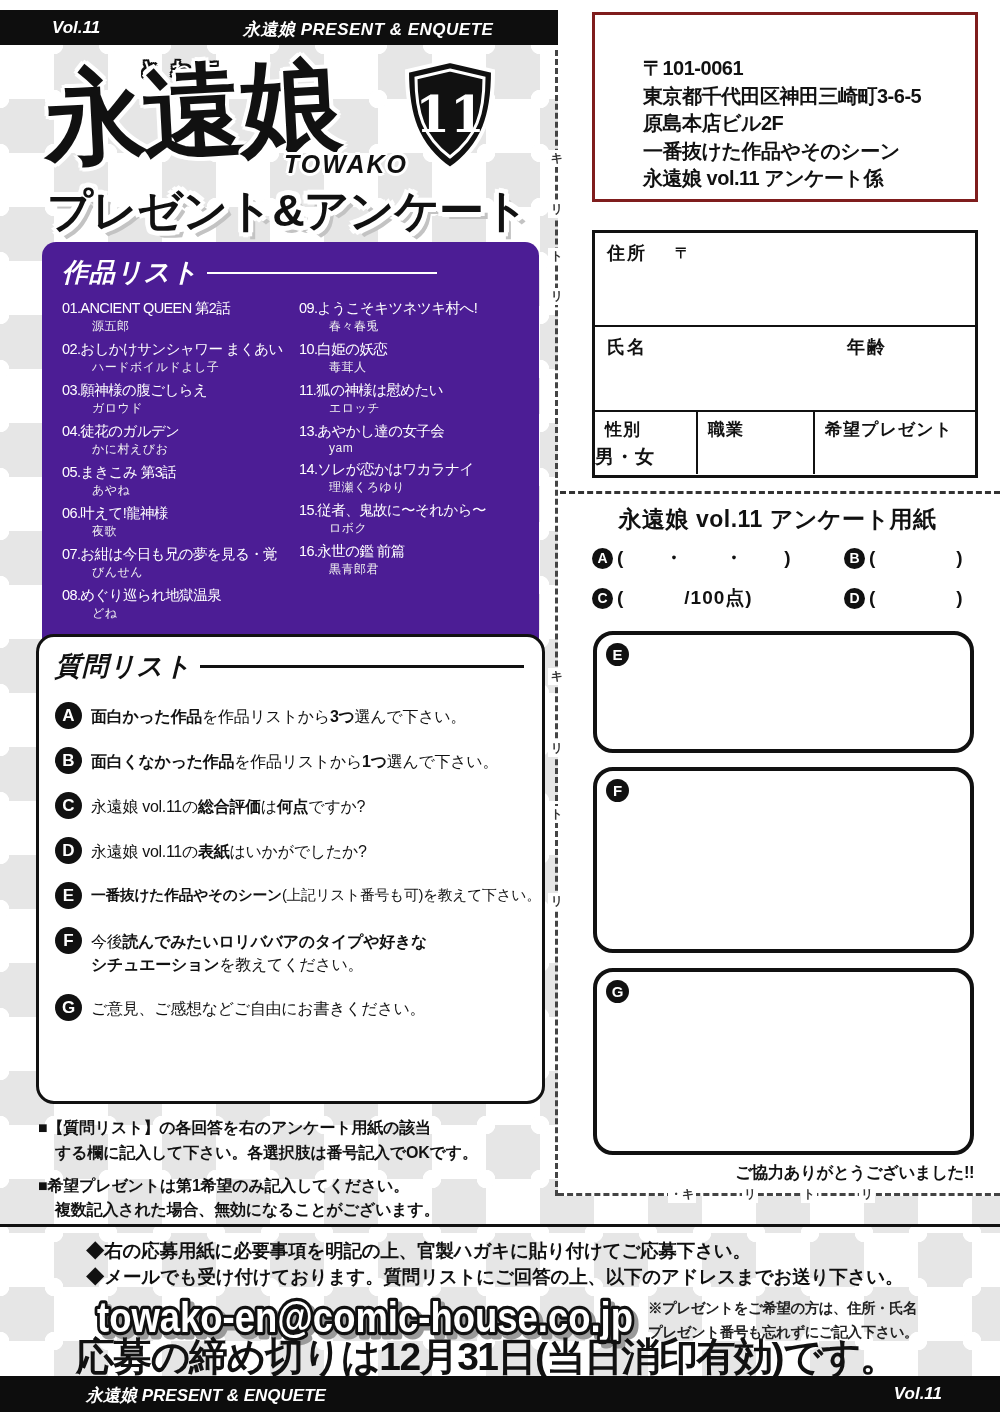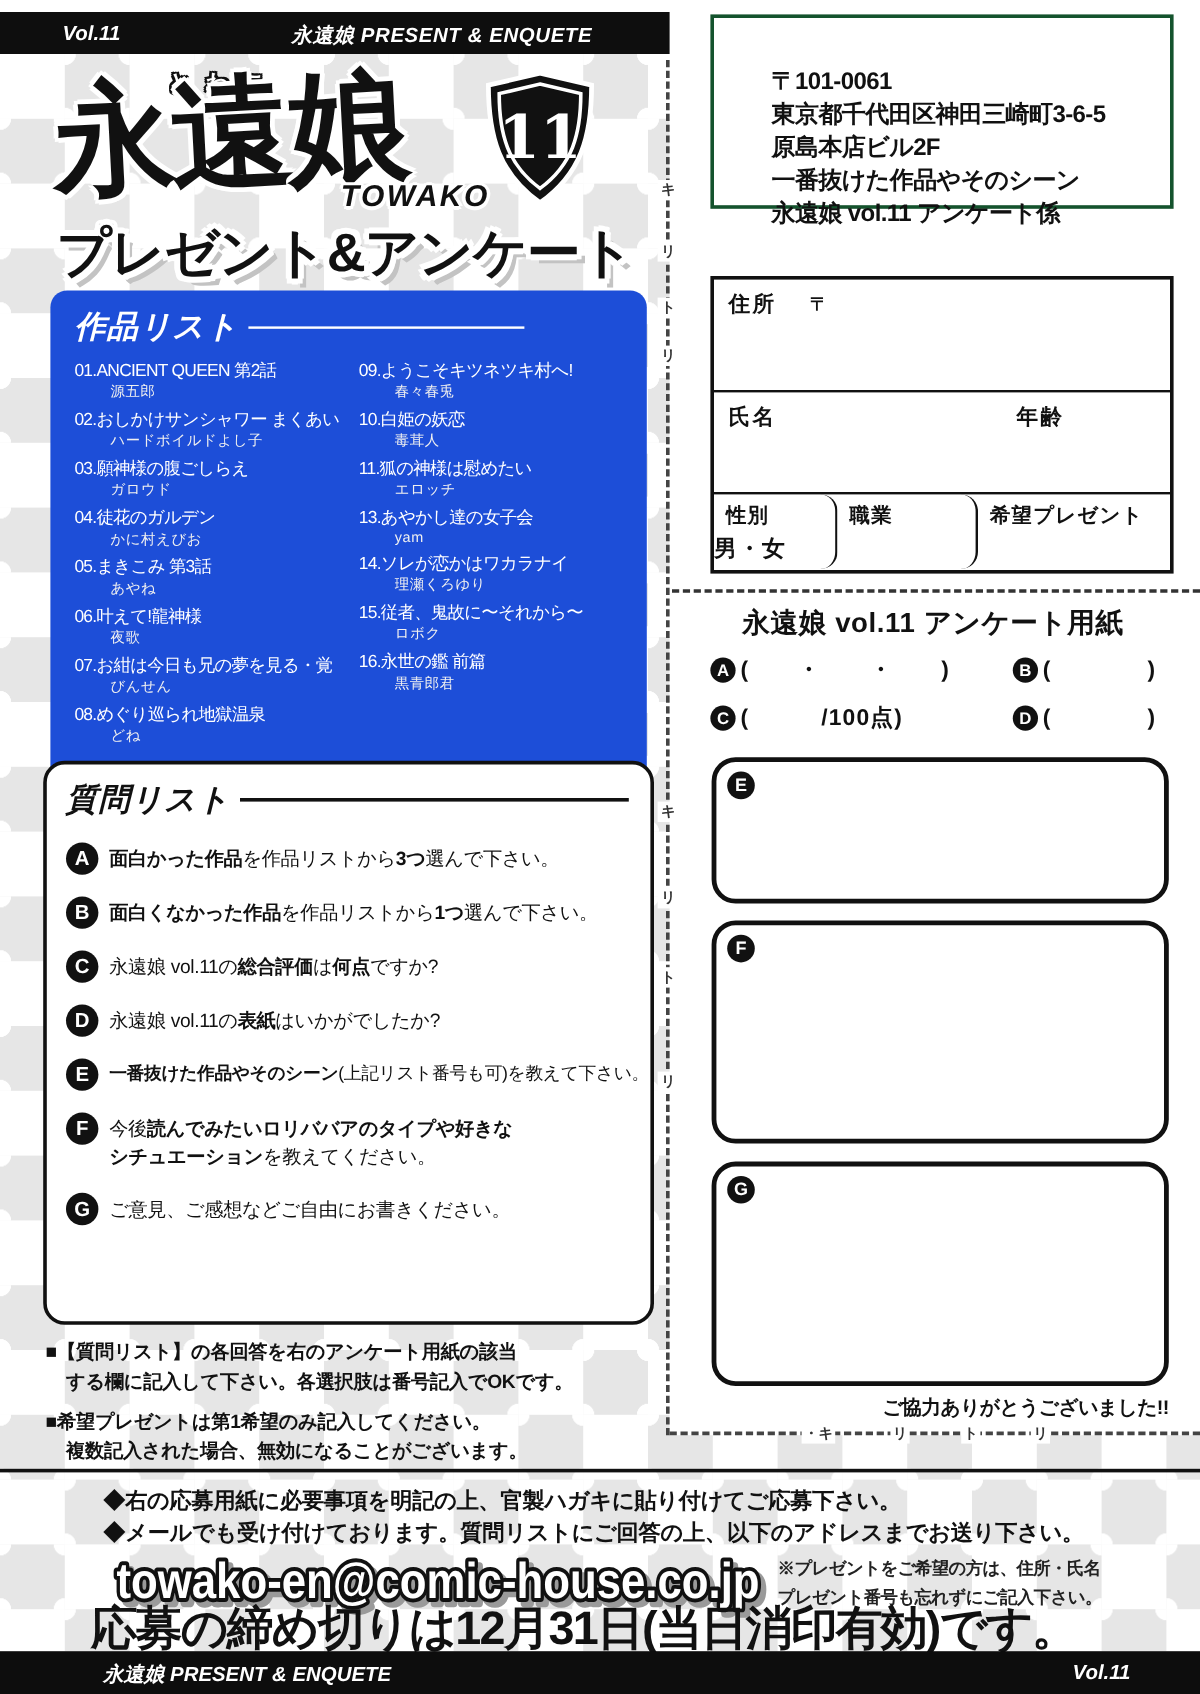--- a/index.html
+++ b/index.html
@@ -78,7 +78,7 @@
   .botbar .r{position:absolute;right:58px;top:8px;}
 
   
-  .addr{position:absolute;left:592px;top:12px;width:386px;height:162px;border:3px solid #14532d;box-sizing:border-box;
+  .addr{position:absolute;left:592px;top:12px;width:386px;height:190px;border:3px solid #7f1d1d;box-sizing:border-box;
         padding:40px 0 0 48px;font-weight:bold;font-size:20px;line-height:27.5px;letter-spacing:-0.5px;}
   .formbox{position:absolute;left:592px;top:230px;width:386px;height:248px;border:3px solid #111;box-sizing:border-box;}
   .f-row1{height:92px;border-bottom:2.5px solid #111;position:relative;}

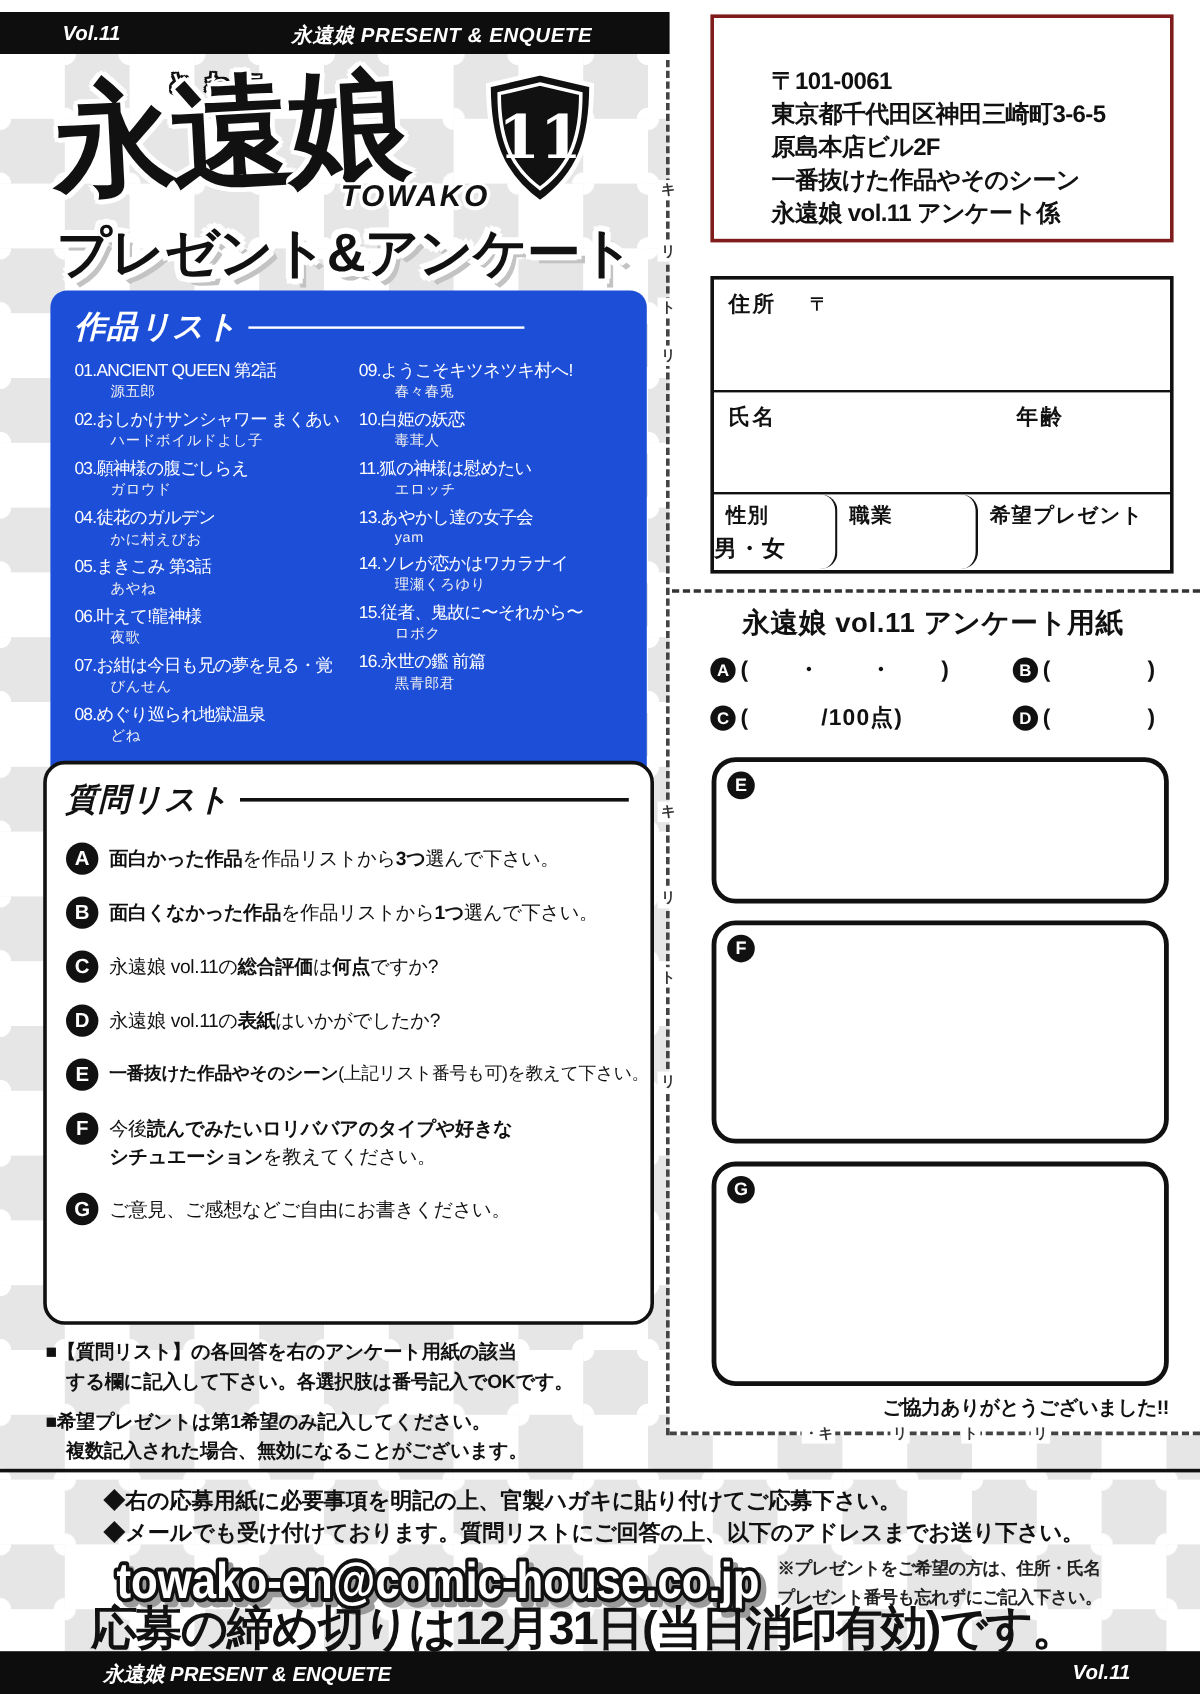--- a/index.html
+++ b/index.html
@@ -34,7 +34,7 @@
     text-shadow:-4px -4px 0 #fff,4px -4px 0 #fff,-4px 4px 0 #fff,4px 4px 0 #fff,-5px 0 0 #fff,5px 0 0 #fff,0 -5px 0 #fff,0 5px 0 #fff,7px 7px 0 #c3c3c3;}
 
   
-  .works{position:absolute;left:42px;top:242px;width:497px;height:468px;background:#1d4ed8;border-radius:14px;
+  .works{position:absolute;left:42px;top:242px;width:497px;height:468px;background:#4c1d95;border-radius:14px;
          color:#fff;padding:13px 0 12px 20px;box-sizing:border-box;}
   .works-head{display:flex;align-items:center;margin-bottom:9px;}
   .works-title{font-size:26px;font-weight:bold;font-style:italic;letter-spacing:1px;}

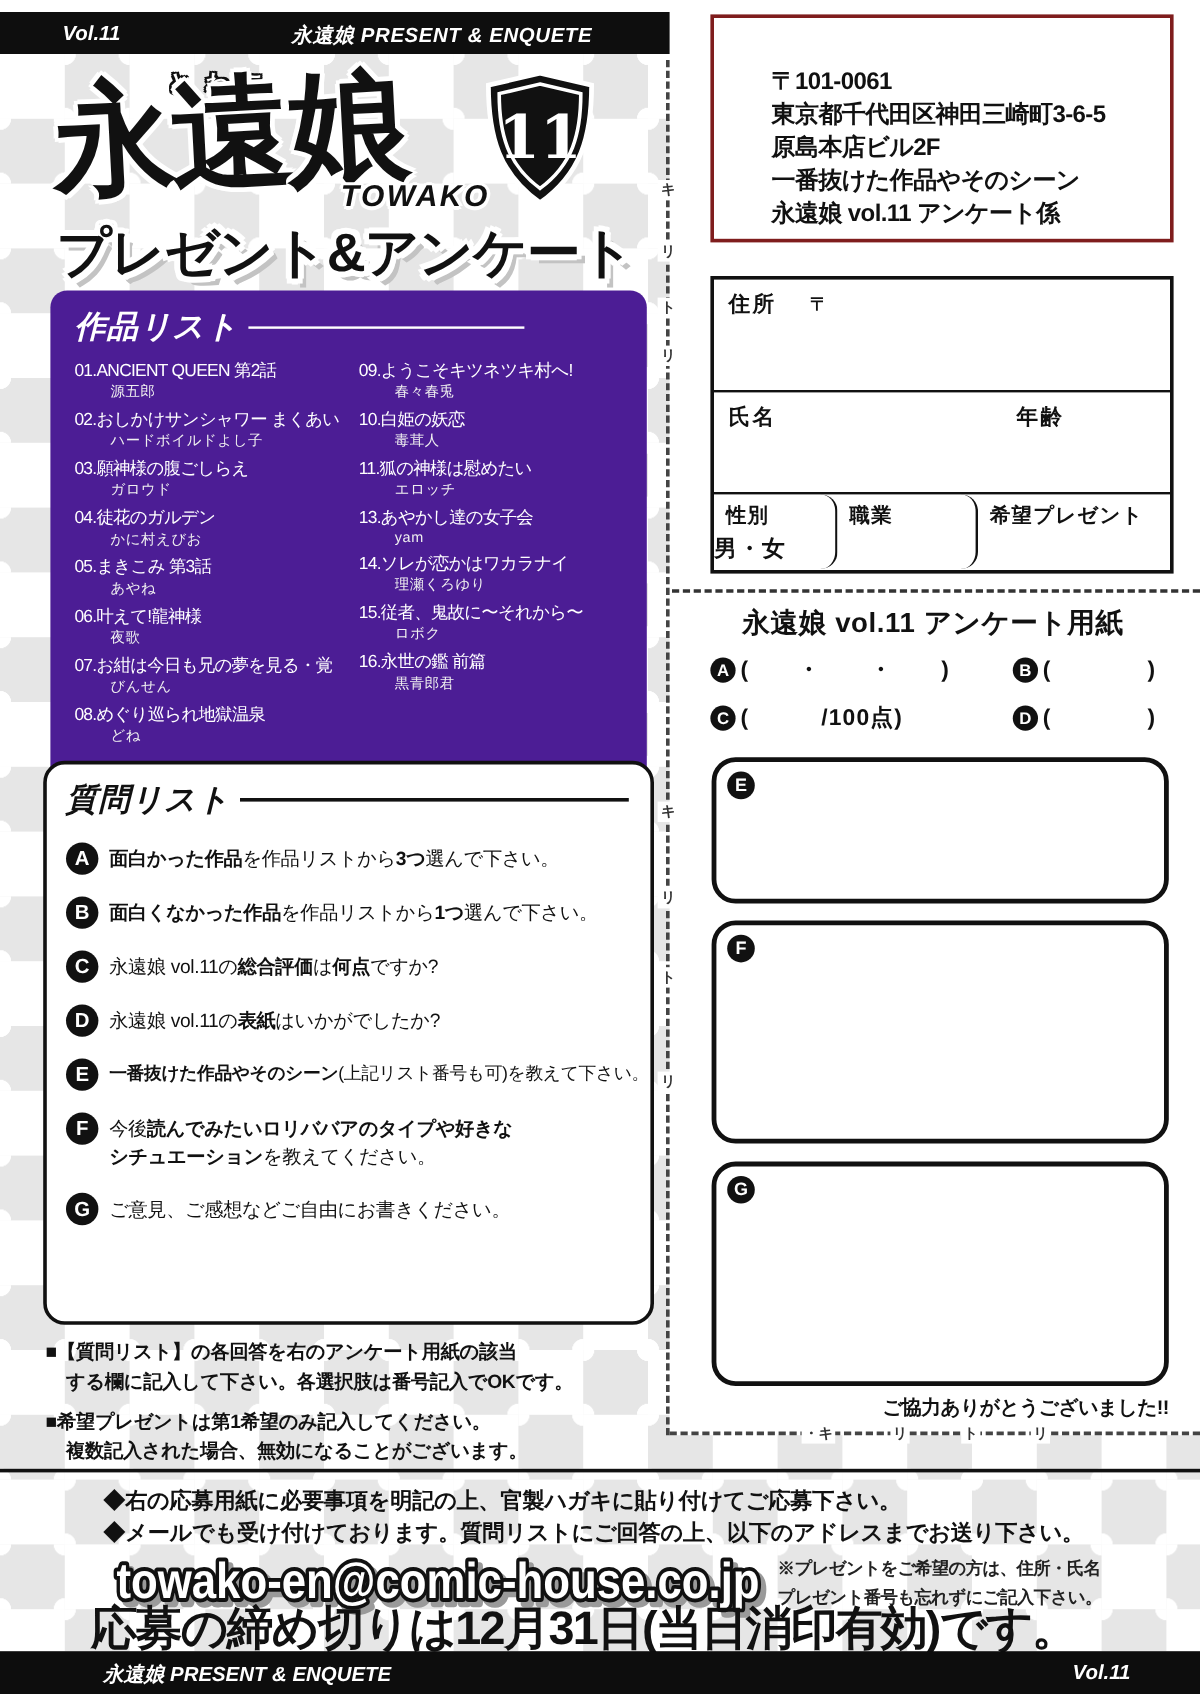--- a/index.html
+++ b/index.html
@@ -87,7 +87,7 @@
   .f-label{position:absolute;left:12px;top:8px;font-size:18px;font-weight:bold;letter-spacing:2px;}
   .f-postal{position:absolute;left:80px;top:11px;font-size:15px;font-weight:bold;}
   .f-age{position:absolute;left:252px;top:8px;font-size:18px;font-weight:bold;letter-spacing:2px;}
-  .f-cell{position:relative;box-sizing:border-box;border-radius:14px;}
+  .f-cell{position:relative;box-sizing:border-box;}
   .f-c1{width:103px;border-right:2.5px solid #111;}
   .f-c2{width:117px;border-right:2.5px solid #111;}
   .f-c3{flex:1;}

